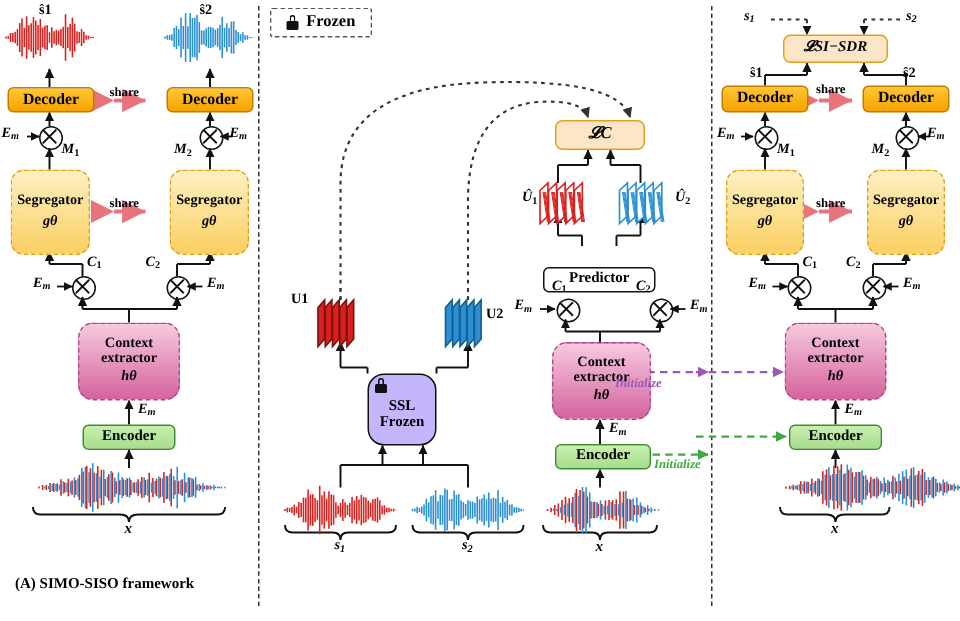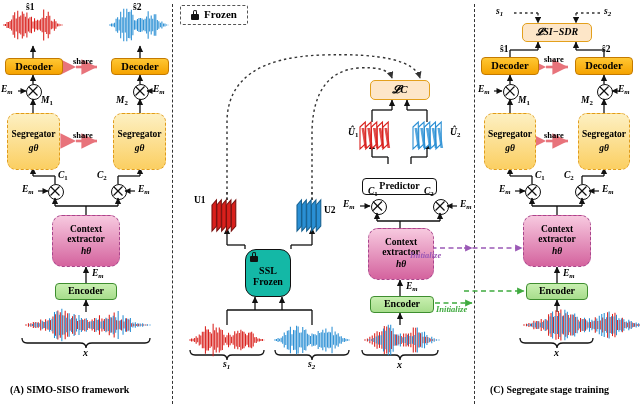--- a/index.html
+++ b/index.html
@@ -29,7 +29,7 @@
   .box-loss{background:#fde6c8;border:1.6px solid #e3a01c;border-radius:5px;
       font-size:11px;font-family:"Liberation Serif",serif;font-style:italic;}
   .box-plain{background:#fff;border:1.6px solid #111;border-radius:4px;font-size:10px;}
-  .box-ssl{background:#14b8a6;border:1.8px solid #111;border-radius:11px;font-size:10px;}
+  .box-ssl{background:#c4b5fd;border:1.8px solid #111;border-radius:11px;font-size:10px;}
   .box-frozen{background:#fff;border:1.3px dashed #555;border-radius:2px;font-size:11px;}
 
   .lbl{position:absolute;font-size:9.5px;font-weight:bold;white-space:nowrap;}

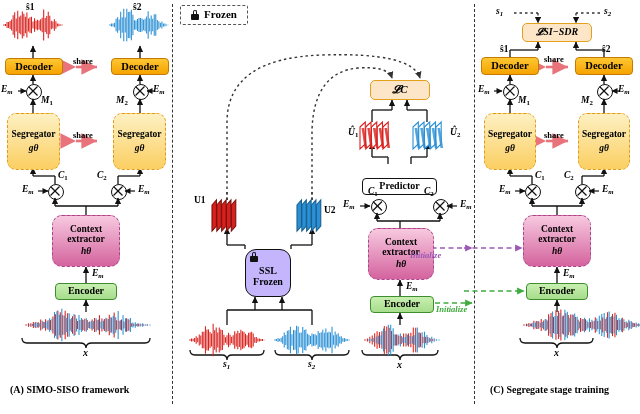--- a/index.html
+++ b/index.html
@@ -933,7 +933,6 @@
 
   <div class="lbl lbl-it" style="left:80px;top:347px;font-size:10px;">x</div>
 
-  <div class="caption" style="left:16px;top:384px;">(C) Segregate stage training</div>
 </div>
 
 </body></html>

